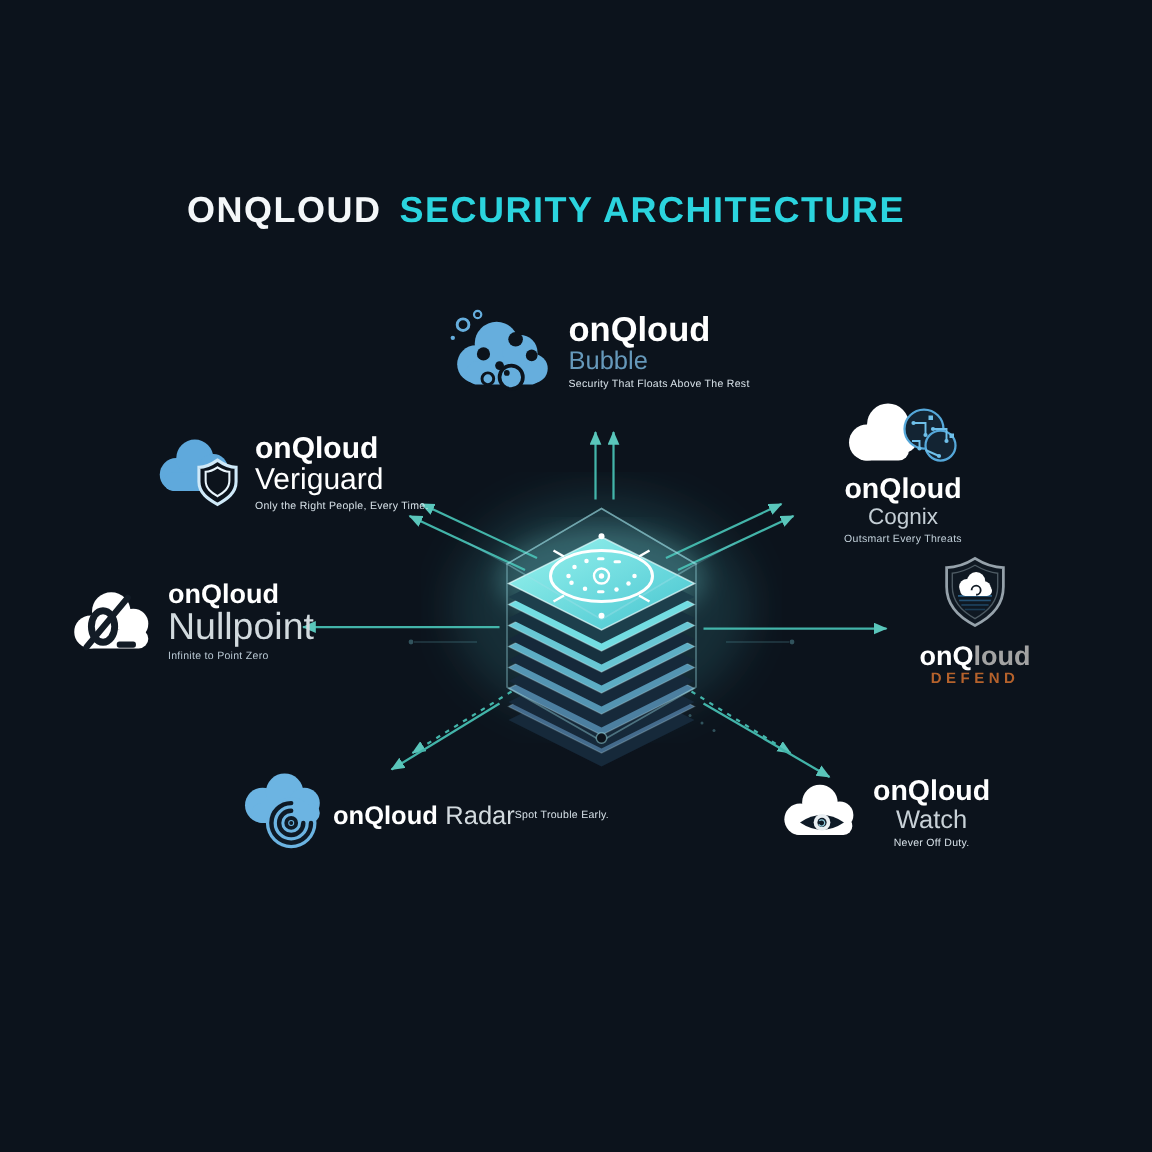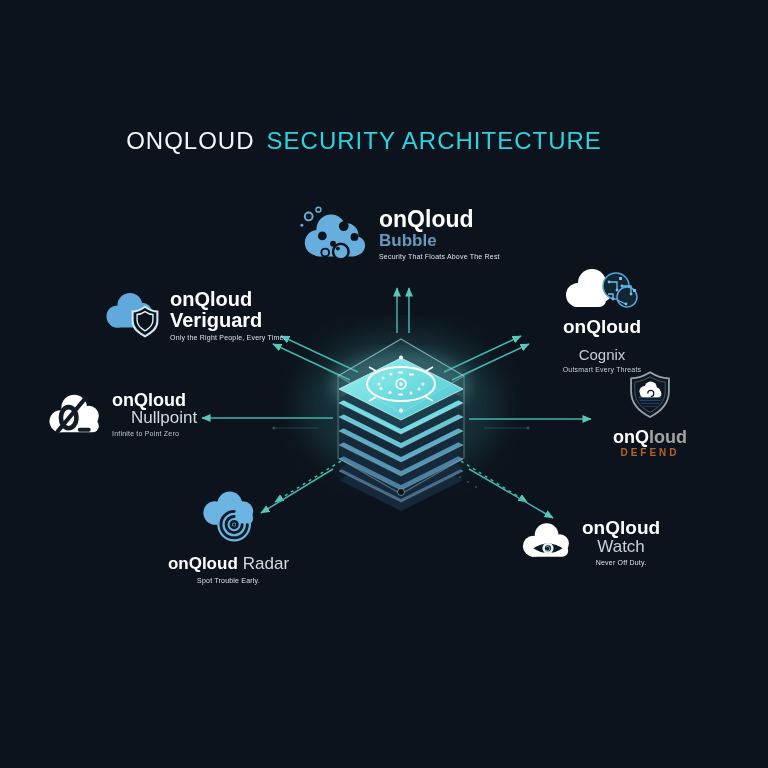--- a/index.html
+++ b/index.html
@@ -9,7 +9,7 @@
 
   
   #title{position:absolute;left:0;top:127px;width:728px;text-align:center;
-         font-size:24px;font-weight:400;letter-spacing:1px;white-space:nowrap;}
+         font-size:24px;font-weight:700;letter-spacing:1px;white-space:nowrap;}
   #title .brand{color:#f4f7f9;margin-right:12px;}
   #title .rest{color:#2bd4de;}
 

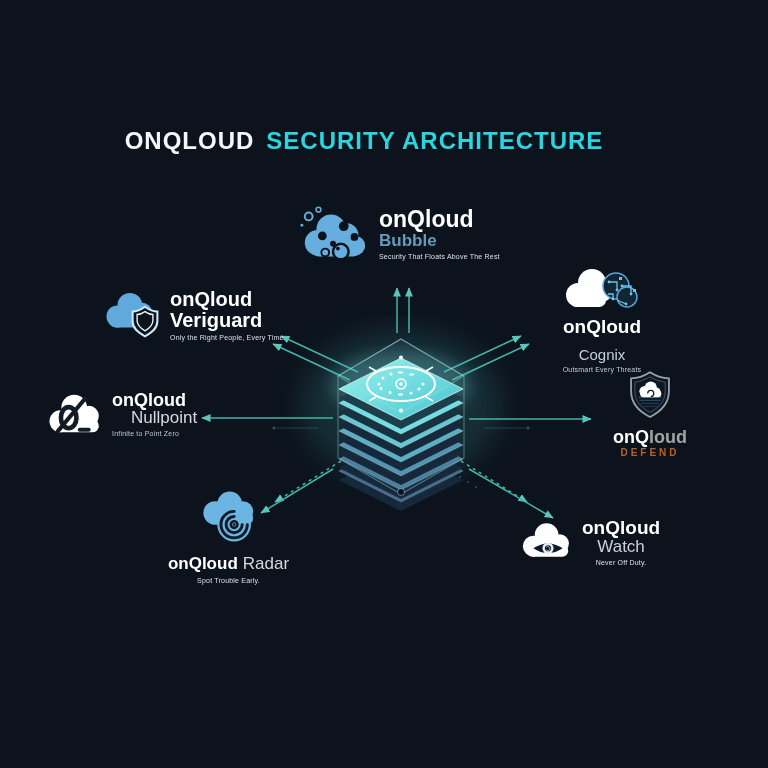--- a/index.html
+++ b/index.html
@@ -22,7 +22,7 @@
 
   #node-bubble{left:297px;top:201px;}
   #node-bubble .bname{font-size:23px;}
-  #node-bubble .pname{font-size:17px;color:#6699bb;font-weight:700;margin-top:1px;}
+  #node-bubble .pname{font-size:17px;color:#6699bb;font-weight:400;margin-top:1px;}
 
   #node-veriguard{left:101px;top:287px;}
   #node-veriguard .bname{font-size:20px;}

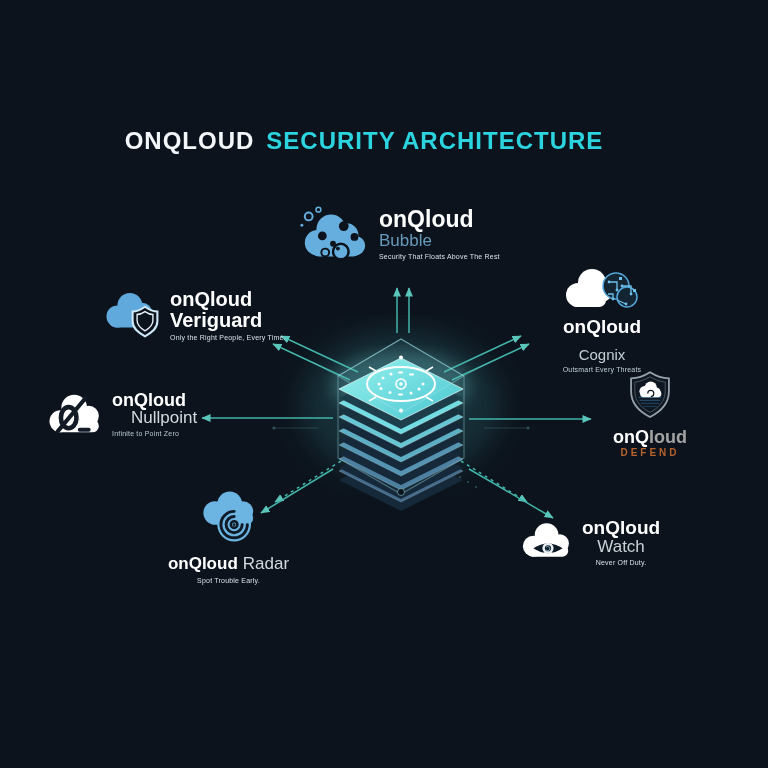--- a/index.html
+++ b/index.html
@@ -26,7 +26,7 @@
 
   #node-veriguard{left:101px;top:287px;}
   #node-veriguard .bname{font-size:20px;}
-  #node-veriguard .pname{font-size:20px;color:#ffffff;font-weight:700;}
+  #node-veriguard .pname{font-size:20px;color:#ffffff;font-weight:400;}
   #node-veriguard .tag{align-self:center;}
 
   #node-nullpoint{left:44px;top:386px;}

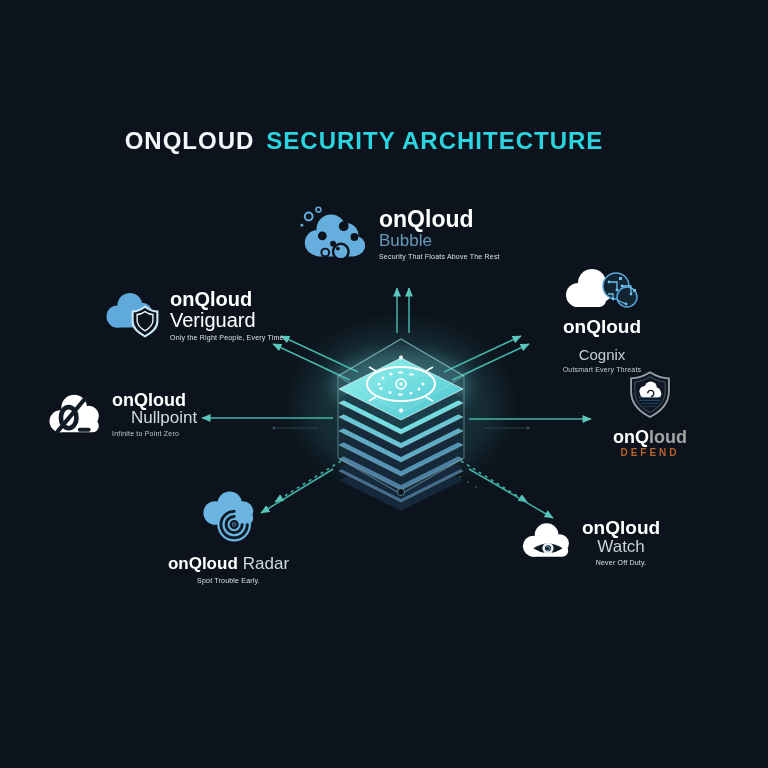--- a/index.html
+++ b/index.html
@@ -42,7 +42,7 @@
   #node-cognix{left:548px;top:262px;width:108px;flex-direction:column;}
   #node-cognix .txt{align-items:center;}
   #node-cognix .bname{font-size:19px;margin-top:3px;}
-  #node-cognix .pname{font-size:15px;color:#c4ced5;margin-top:11px;}
+  #node-cognix .pname{font-size:15px;color:#c4ced5;margin-top:1px;}
   #node-cognix .tag{color:#c2d0da;}
 
   #node-defend{left:598px;top:366px;width:104px;flex-direction:column;}

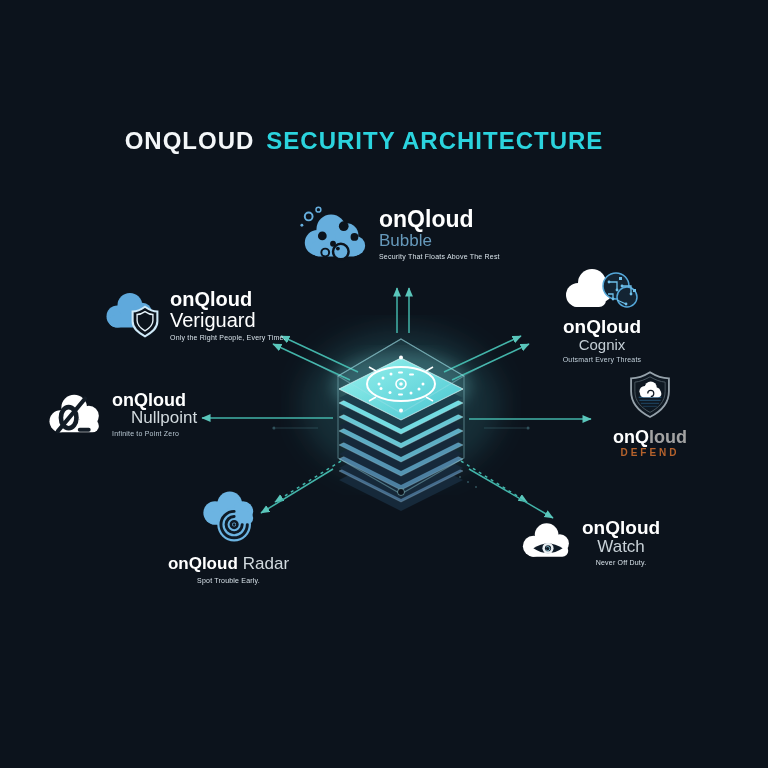--- a/index.html
+++ b/index.html
@@ -31,7 +31,7 @@
 
   #node-nullpoint{left:44px;top:386px;}
   #node-nullpoint .bname{font-size:18px;}
-  #node-nullpoint .pname{font-size:17px;color:#d2dade;margin-left:19px;}
+  #node-nullpoint .pname{font-size:25px;color:#d2dade;}
   #node-nullpoint .tag{color:#b9c8d3;}
 
   #node-radar{left:156px;top:486px;width:145px;flex-direction:column;}

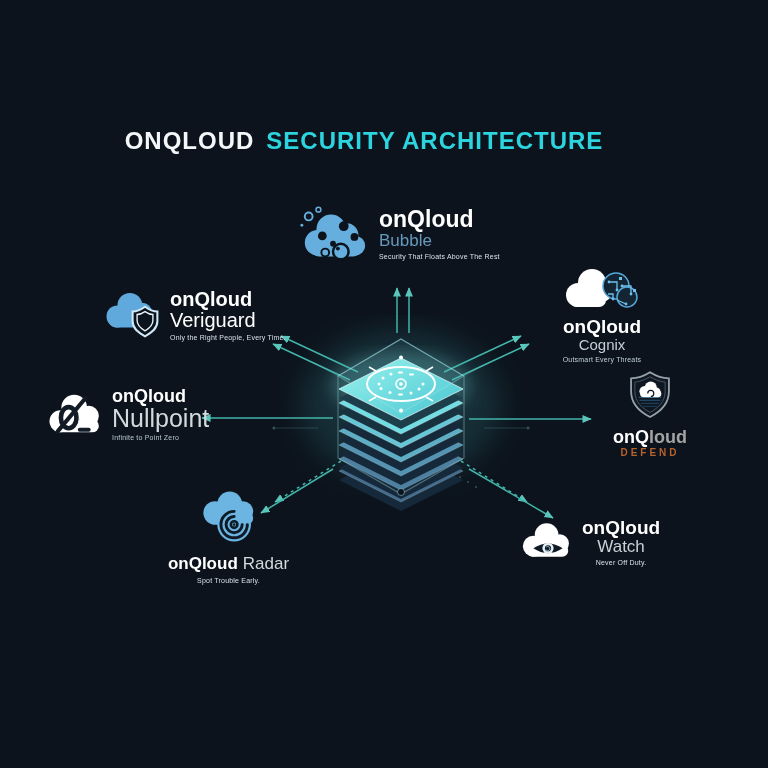--- a/index.html
+++ b/index.html
@@ -34,7 +34,7 @@
   #node-nullpoint .pname{font-size:25px;color:#d2dade;}
   #node-nullpoint .tag{color:#b9c8d3;}
 
-  #node-radar{left:156px;top:486px;width:145px;flex-direction:column;}
+  #node-radar{left:156px;top:510px;width:145px;flex-direction:row;}
   #node-radar .nameline{margin-top:4px;font-size:17px;white-space:nowrap;}
   #node-radar .nameline .bname{font-size:17px;}
   #node-radar .nameline .pname{color:#d2dade;margin-left:5px;}

